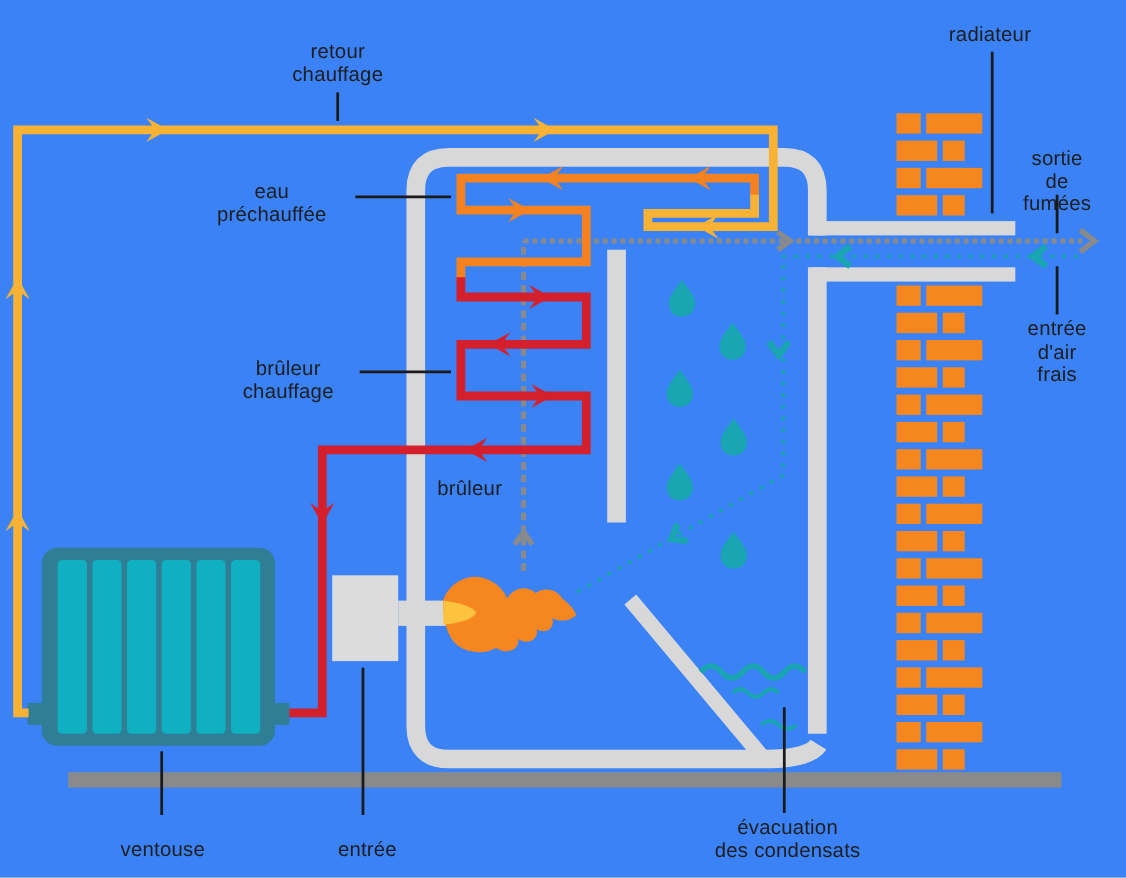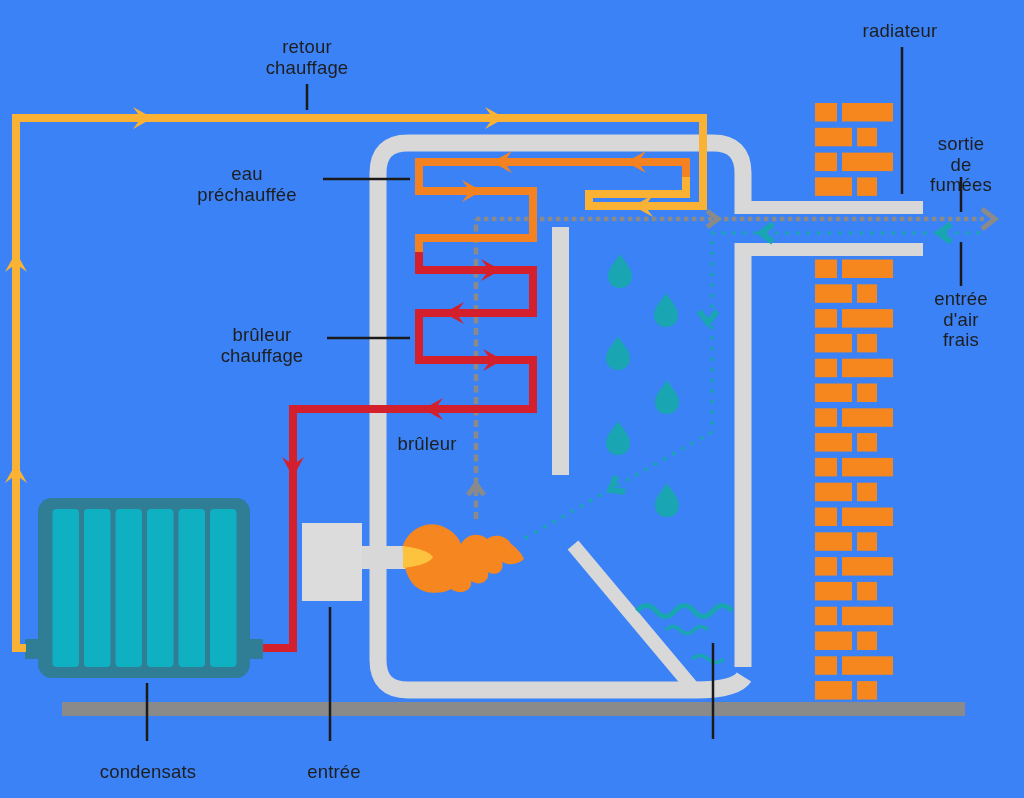--- a/index.html
+++ b/index.html
@@ -208,6 +208,8 @@
   <div class="lbl" style="left:427px;top:434px">brûleur</div>
   <div class="lbl" style="left:148px;top:762px">condensats</div>
   <div class="lbl" style="left:334px;top:762px">entrée</div>
+  <div class="lbl" style="left:716px;top:742px">évacuation
+des condensats</div>
   <div class="lbl" style="left:900px;top:21px">radiateur</div>
   <div class="lbl" style="left:961px;top:289px">entrée
 d'air frais</div>

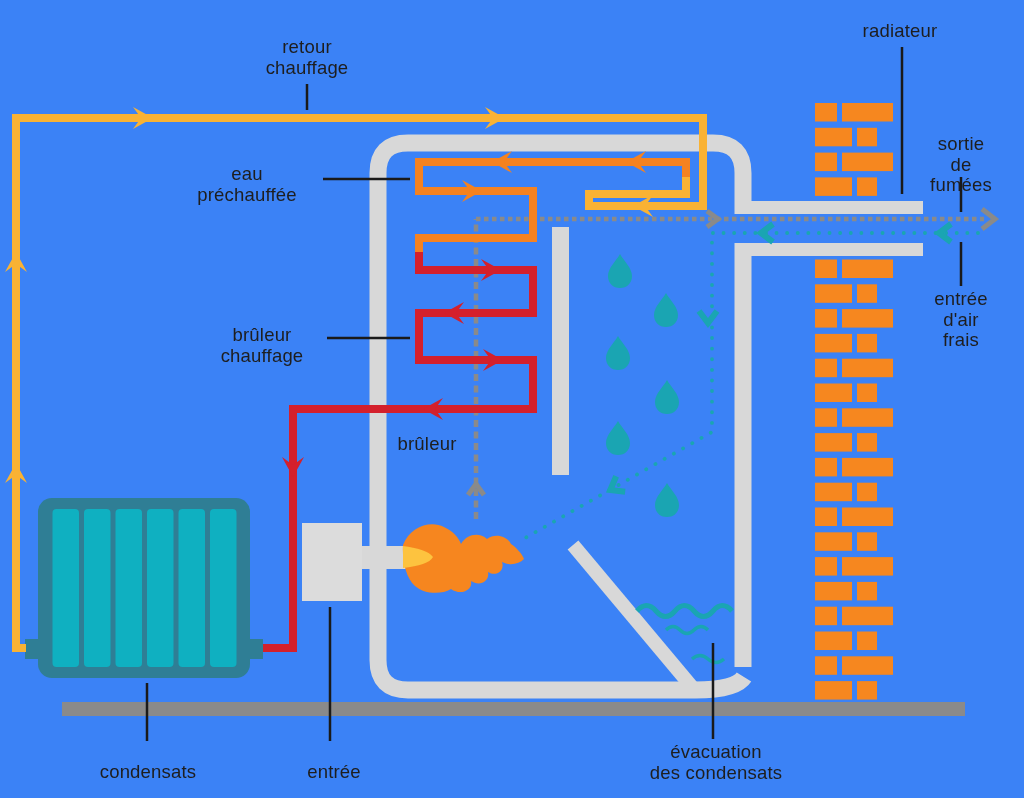--- a/index.html
+++ b/index.html
@@ -206,7 +206,7 @@
   <div class="lbl" style="left:262px;top:325px">brûleur
 chauffage</div>
   <div class="lbl" style="left:427px;top:434px">brûleur</div>
-  <div class="lbl" style="left:148px;top:762px">condensats</div>
+  <div class="lbl" style="left:148px;top:762px">ventouse</div>
   <div class="lbl" style="left:334px;top:762px">entrée</div>
   <div class="lbl" style="left:716px;top:742px">évacuation
 des condensats</div>

